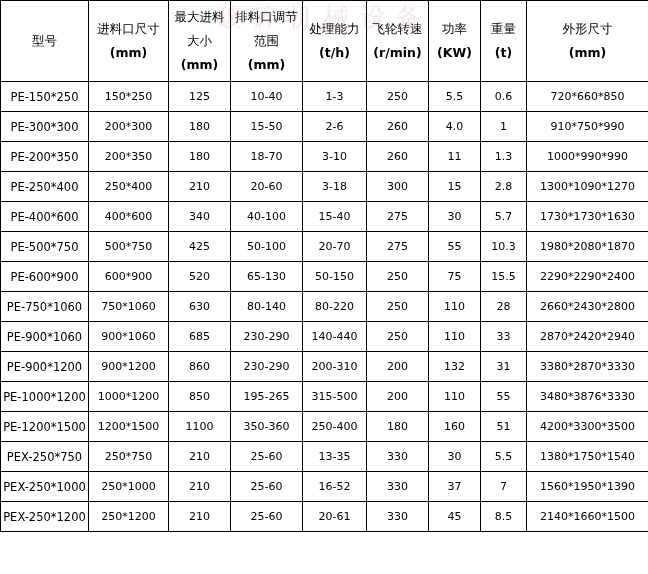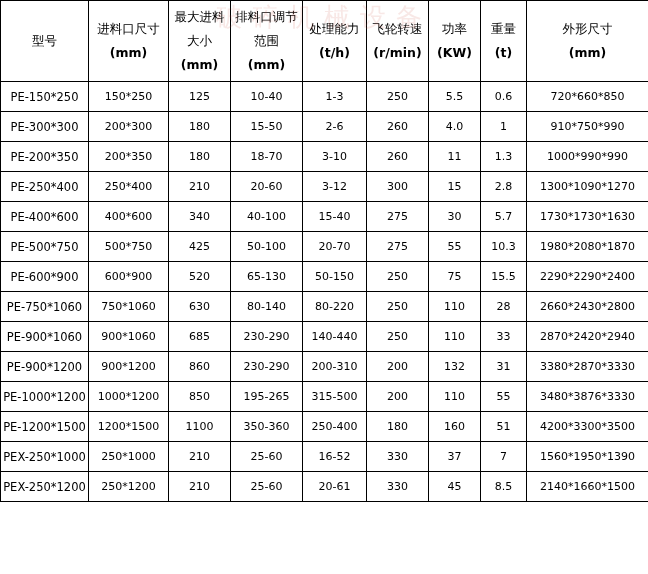--- a/index.html
+++ b/index.html
@@ -174,7 +174,7 @@
           <td>250*400</td>
           <td>210</td>
           <td>20-60</td>
-          <td>3-12</td>
+          <td>3-18</td>
           <td>300</td>
           <td>15</td>
           <td>2.8</td>

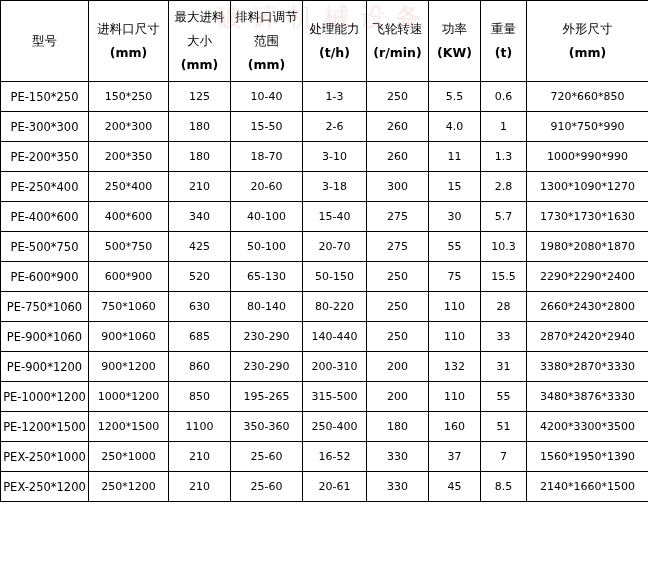--- a/index.html
+++ b/index.html
@@ -269,6 +269,17 @@
           <td>4200*3300*3500</td>
         </tr>
         <tr>
+          <td class="model">PEX-250*750</td>
+          <td>250*750</td>
+          <td>210</td>
+          <td>25-60</td>
+          <td>13-35</td>
+          <td>330</td>
+          <td>30</td>
+          <td>5.5</td>
+          <td>1380*1750*1540</td>
+        </tr>
+        <tr>
           <td class="model">PEX-250*1000</td>
           <td>250*1000</td>
           <td>210</td>

